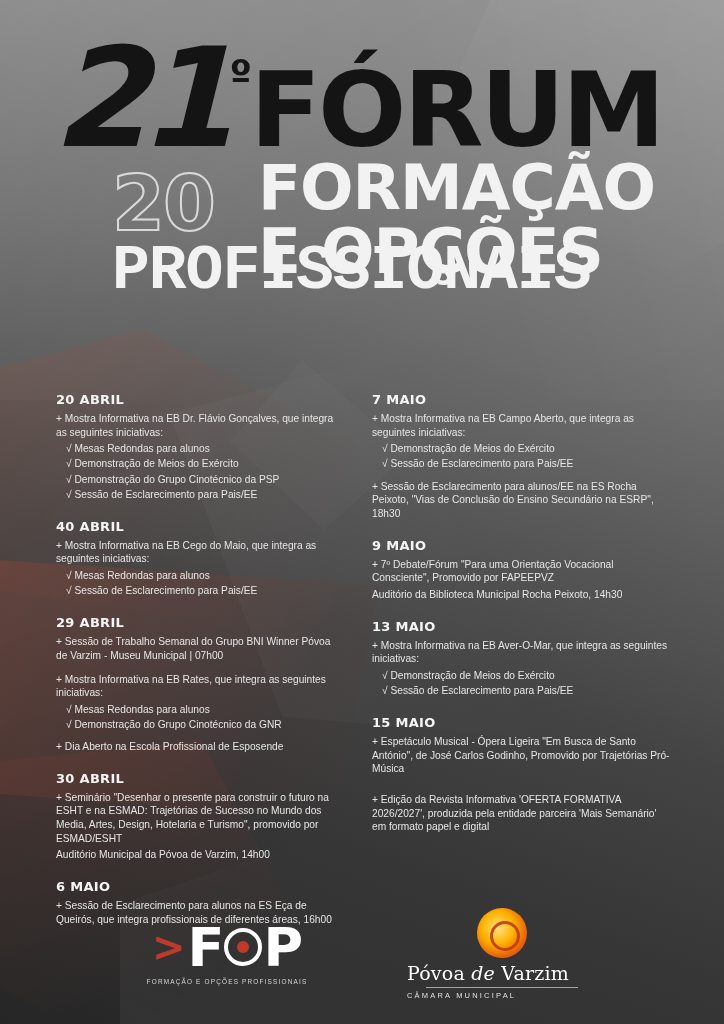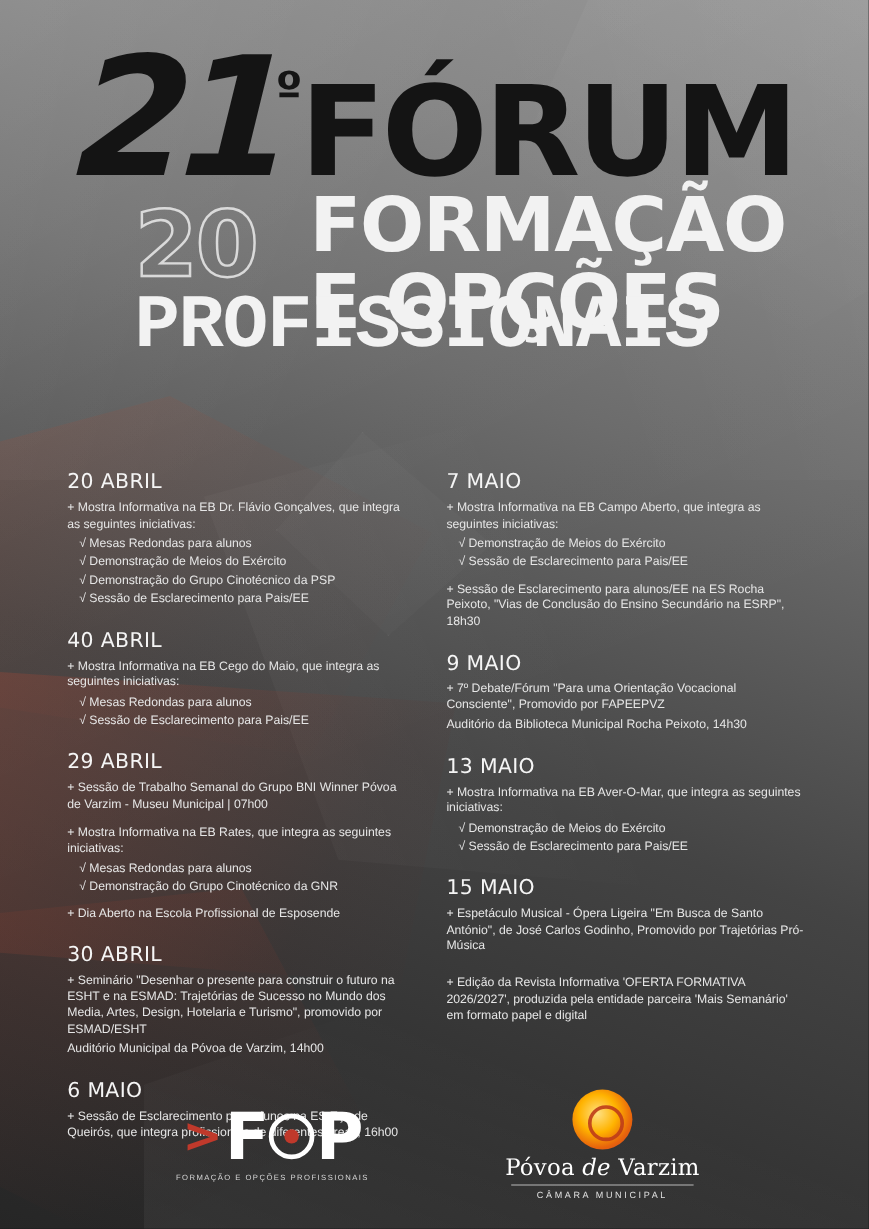--- a/index.html
+++ b/index.html
@@ -172,8 +172,8 @@
 
   .date {
     font-family: "DejaVu Sans", sans-serif;
-    font-weight: 400;
-    font-size: 17px;
+    font-weight: 700;
+    font-size: 13px;
     letter-spacing: .3px;
     color: #f5f5f5;
     margin: 0 0 5px 0;

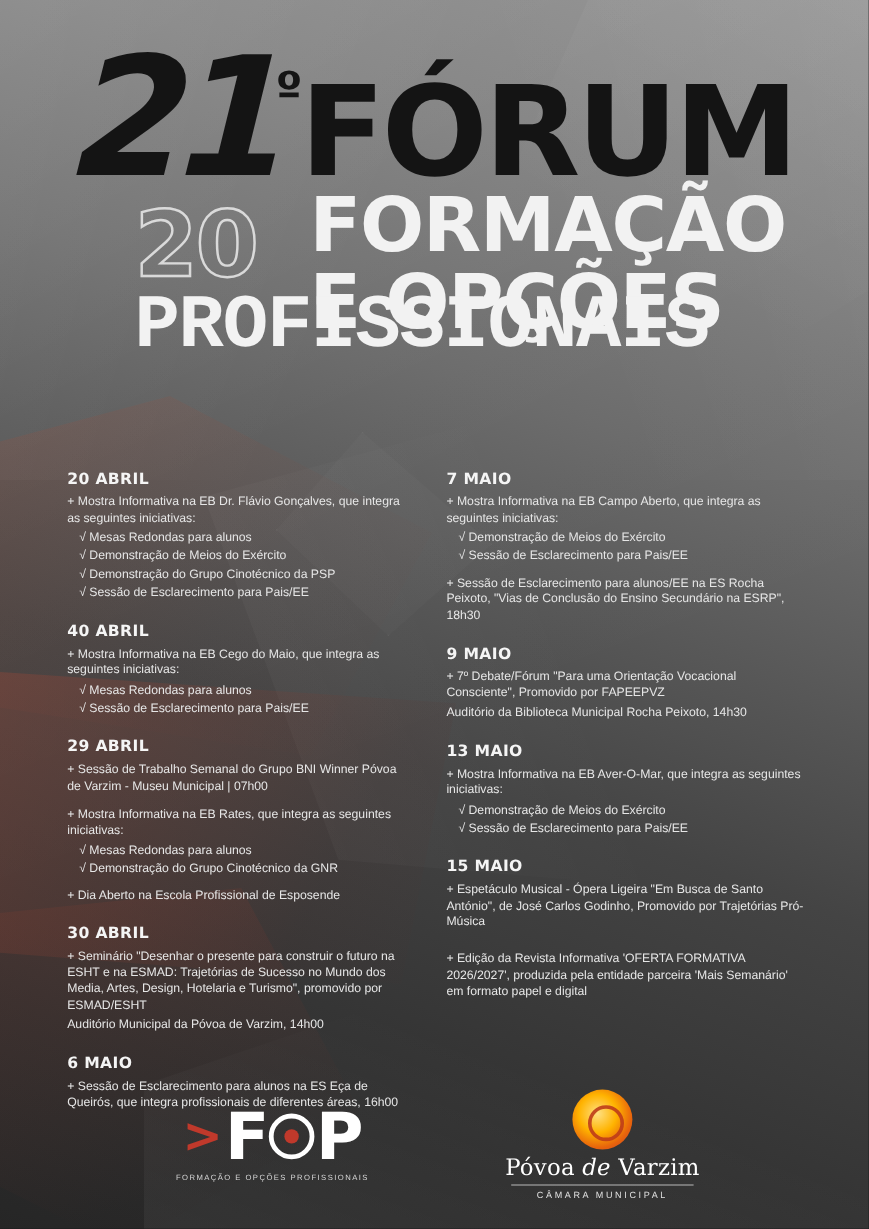--- a/index.html
+++ b/index.html
@@ -250,7 +250,7 @@
     letter-spacing: 1.2px;
     margin-top: 2px;
   }
-  .pv { position: relative; width: 190px; height: 92px; text-align: center; }
+  .pv { position: relative; width: 190px; height: 92px; text-align: left; }
   .pv-mark {
     width: 50px; height: 50px;
     margin: 0 auto 4px auto;

